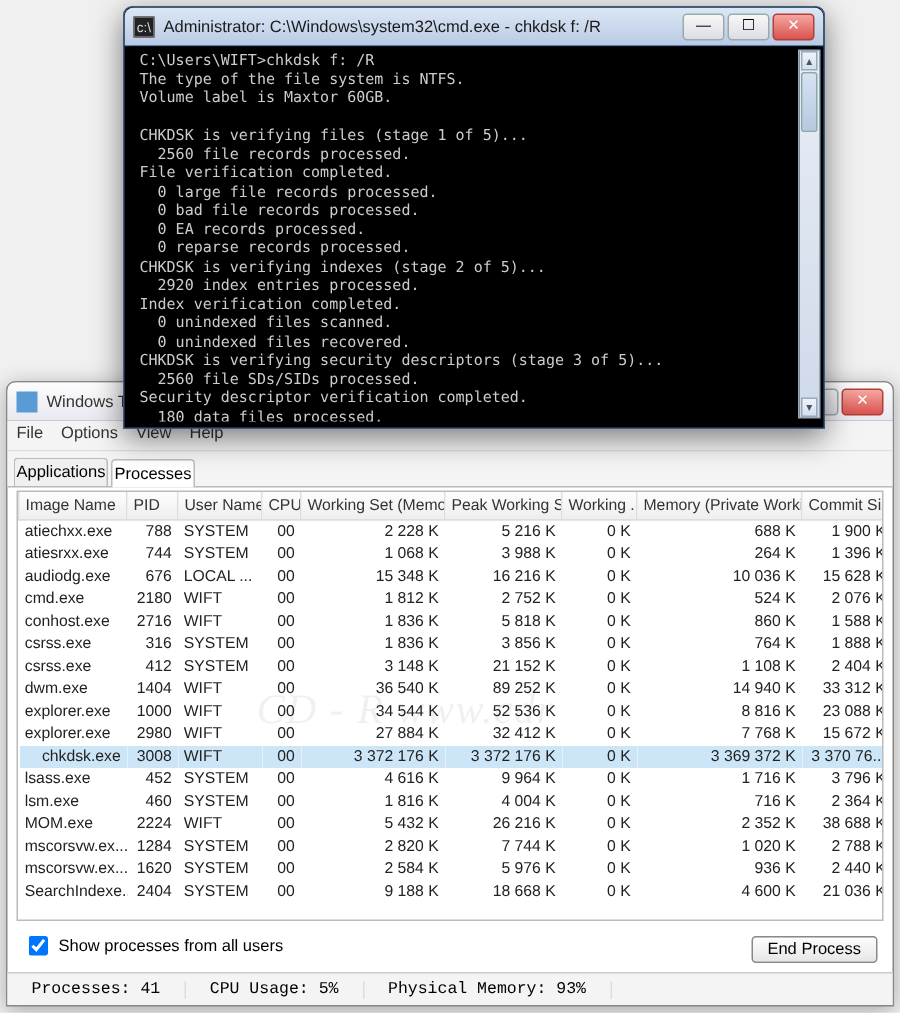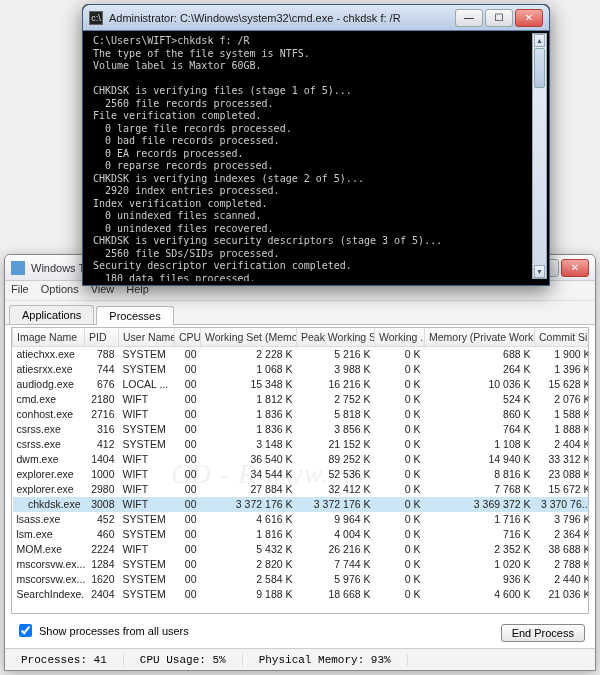--- a/index.html
+++ b/index.html
@@ -14,7 +14,7 @@
   .menubar { height:20px; padding:2px 6px; display:flex; gap:12px; background:#f4f4f4; border-bottom:1px solid #ddd;text-align:right; }
   .menubar span { color:#333; }
   .tabs { height:24px; display:flex; align-items:flex-end; padding:0 4px; background:#f4f4f4; border-bottom:1px solid #bbb; }
-  .tab { padding:3px 12px; border:1px solid #bbb; border-bottom:none; margin-right:2px; background:#f0f0f0; border-radius:3px 3px 0 0; font-size:11px;}
+  .tab { padding:3px 1px; border:1px solid #bbb; border-bottom:none; margin-right:2px; background:#f0f0f0; border-radius:3px 3px 0 0; font-size:11px;}
   .tab.active { background:#fff; position:relative; top:1px; }
   .grid-wrap { position:absolute; top:72px; left:6px; right:6px; bottom:56px; border:1px solid #bbb; background:#fff; overflow:hidden;}
   table { border-collapse:collapse; width:100%; font-size:10.5px; table-layout:fixed;}

